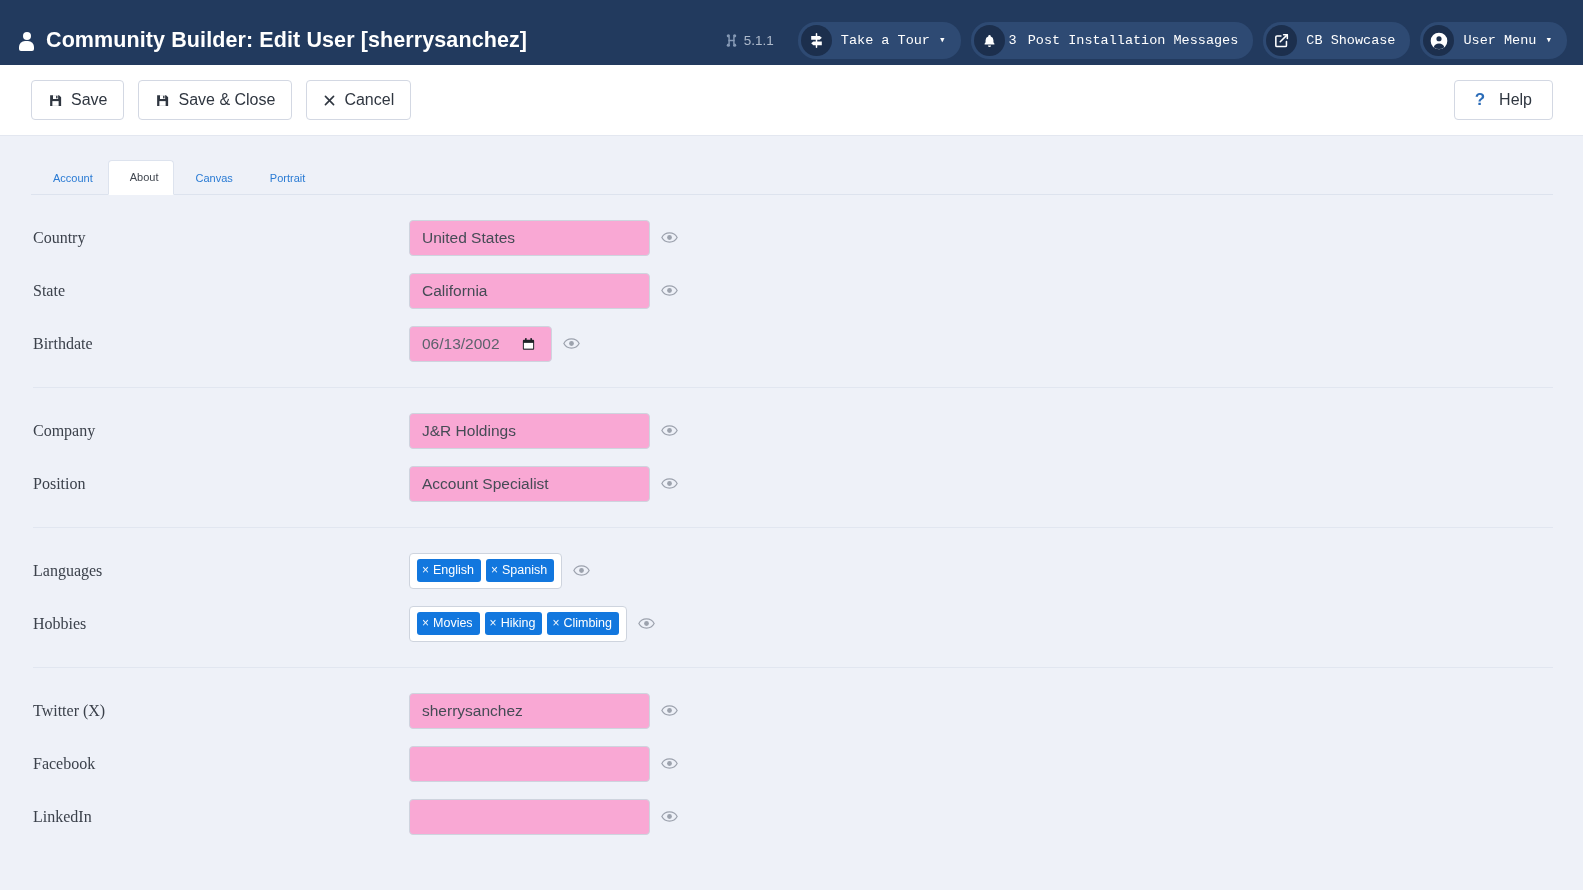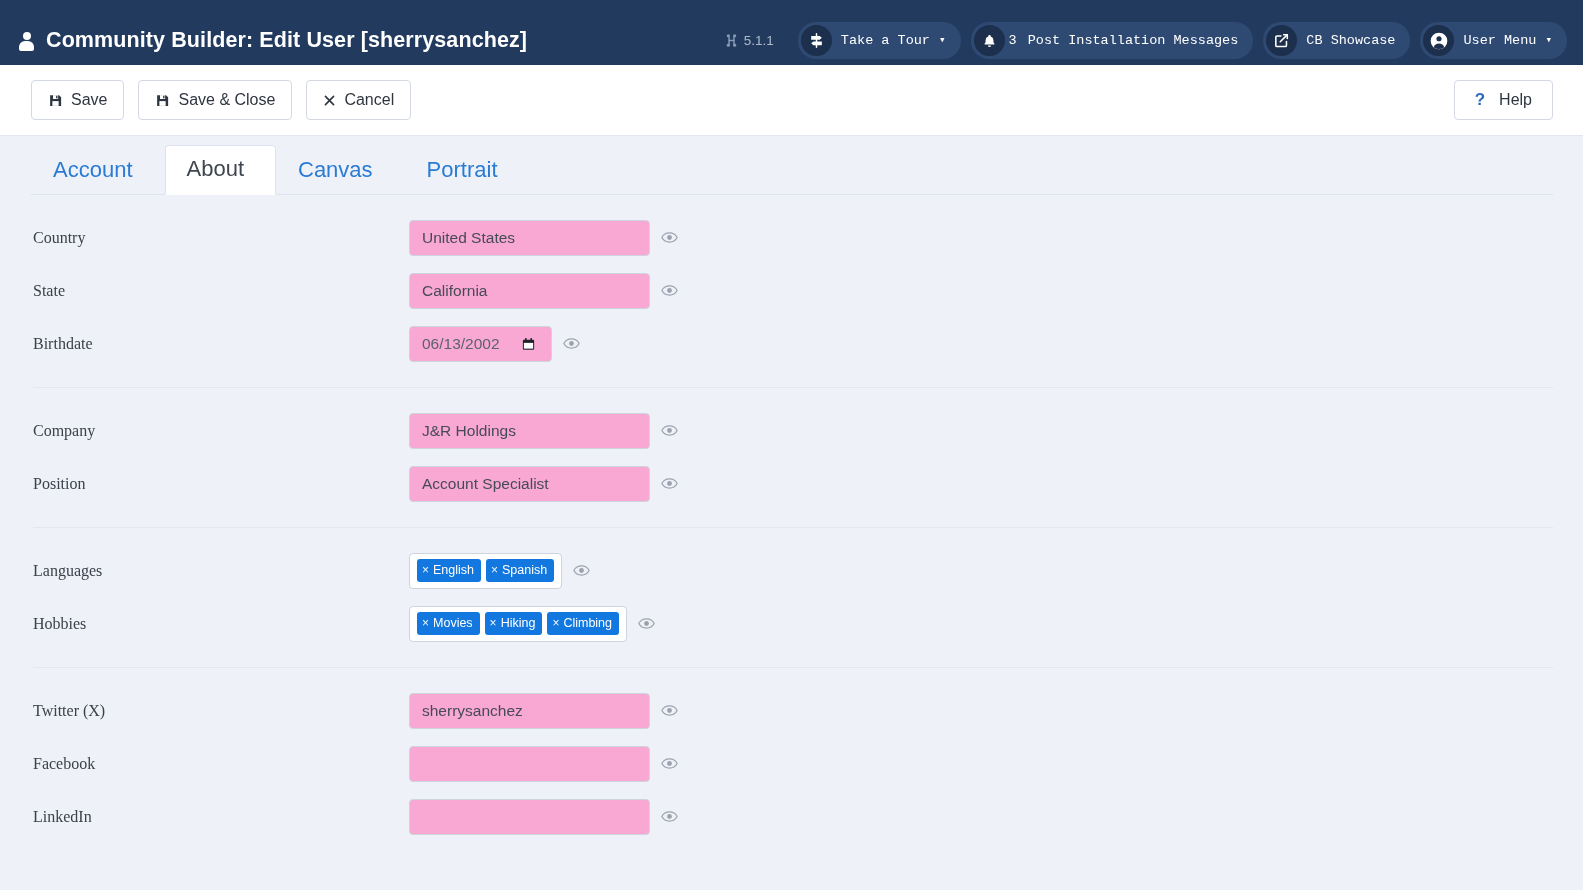--- a/index.html
+++ b/index.html
@@ -161,9 +161,9 @@
     height: 40px;
   }
   .tab {
-    font-size: 22px;
+    font-size: 11px;
     color: #2a7bd4;
-    padding: 9px 31px 10px 21px;
+    padding: 9px 14px 10px 21px;
     cursor: pointer;
     border: 1px solid transparent;
     border-bottom: none;

